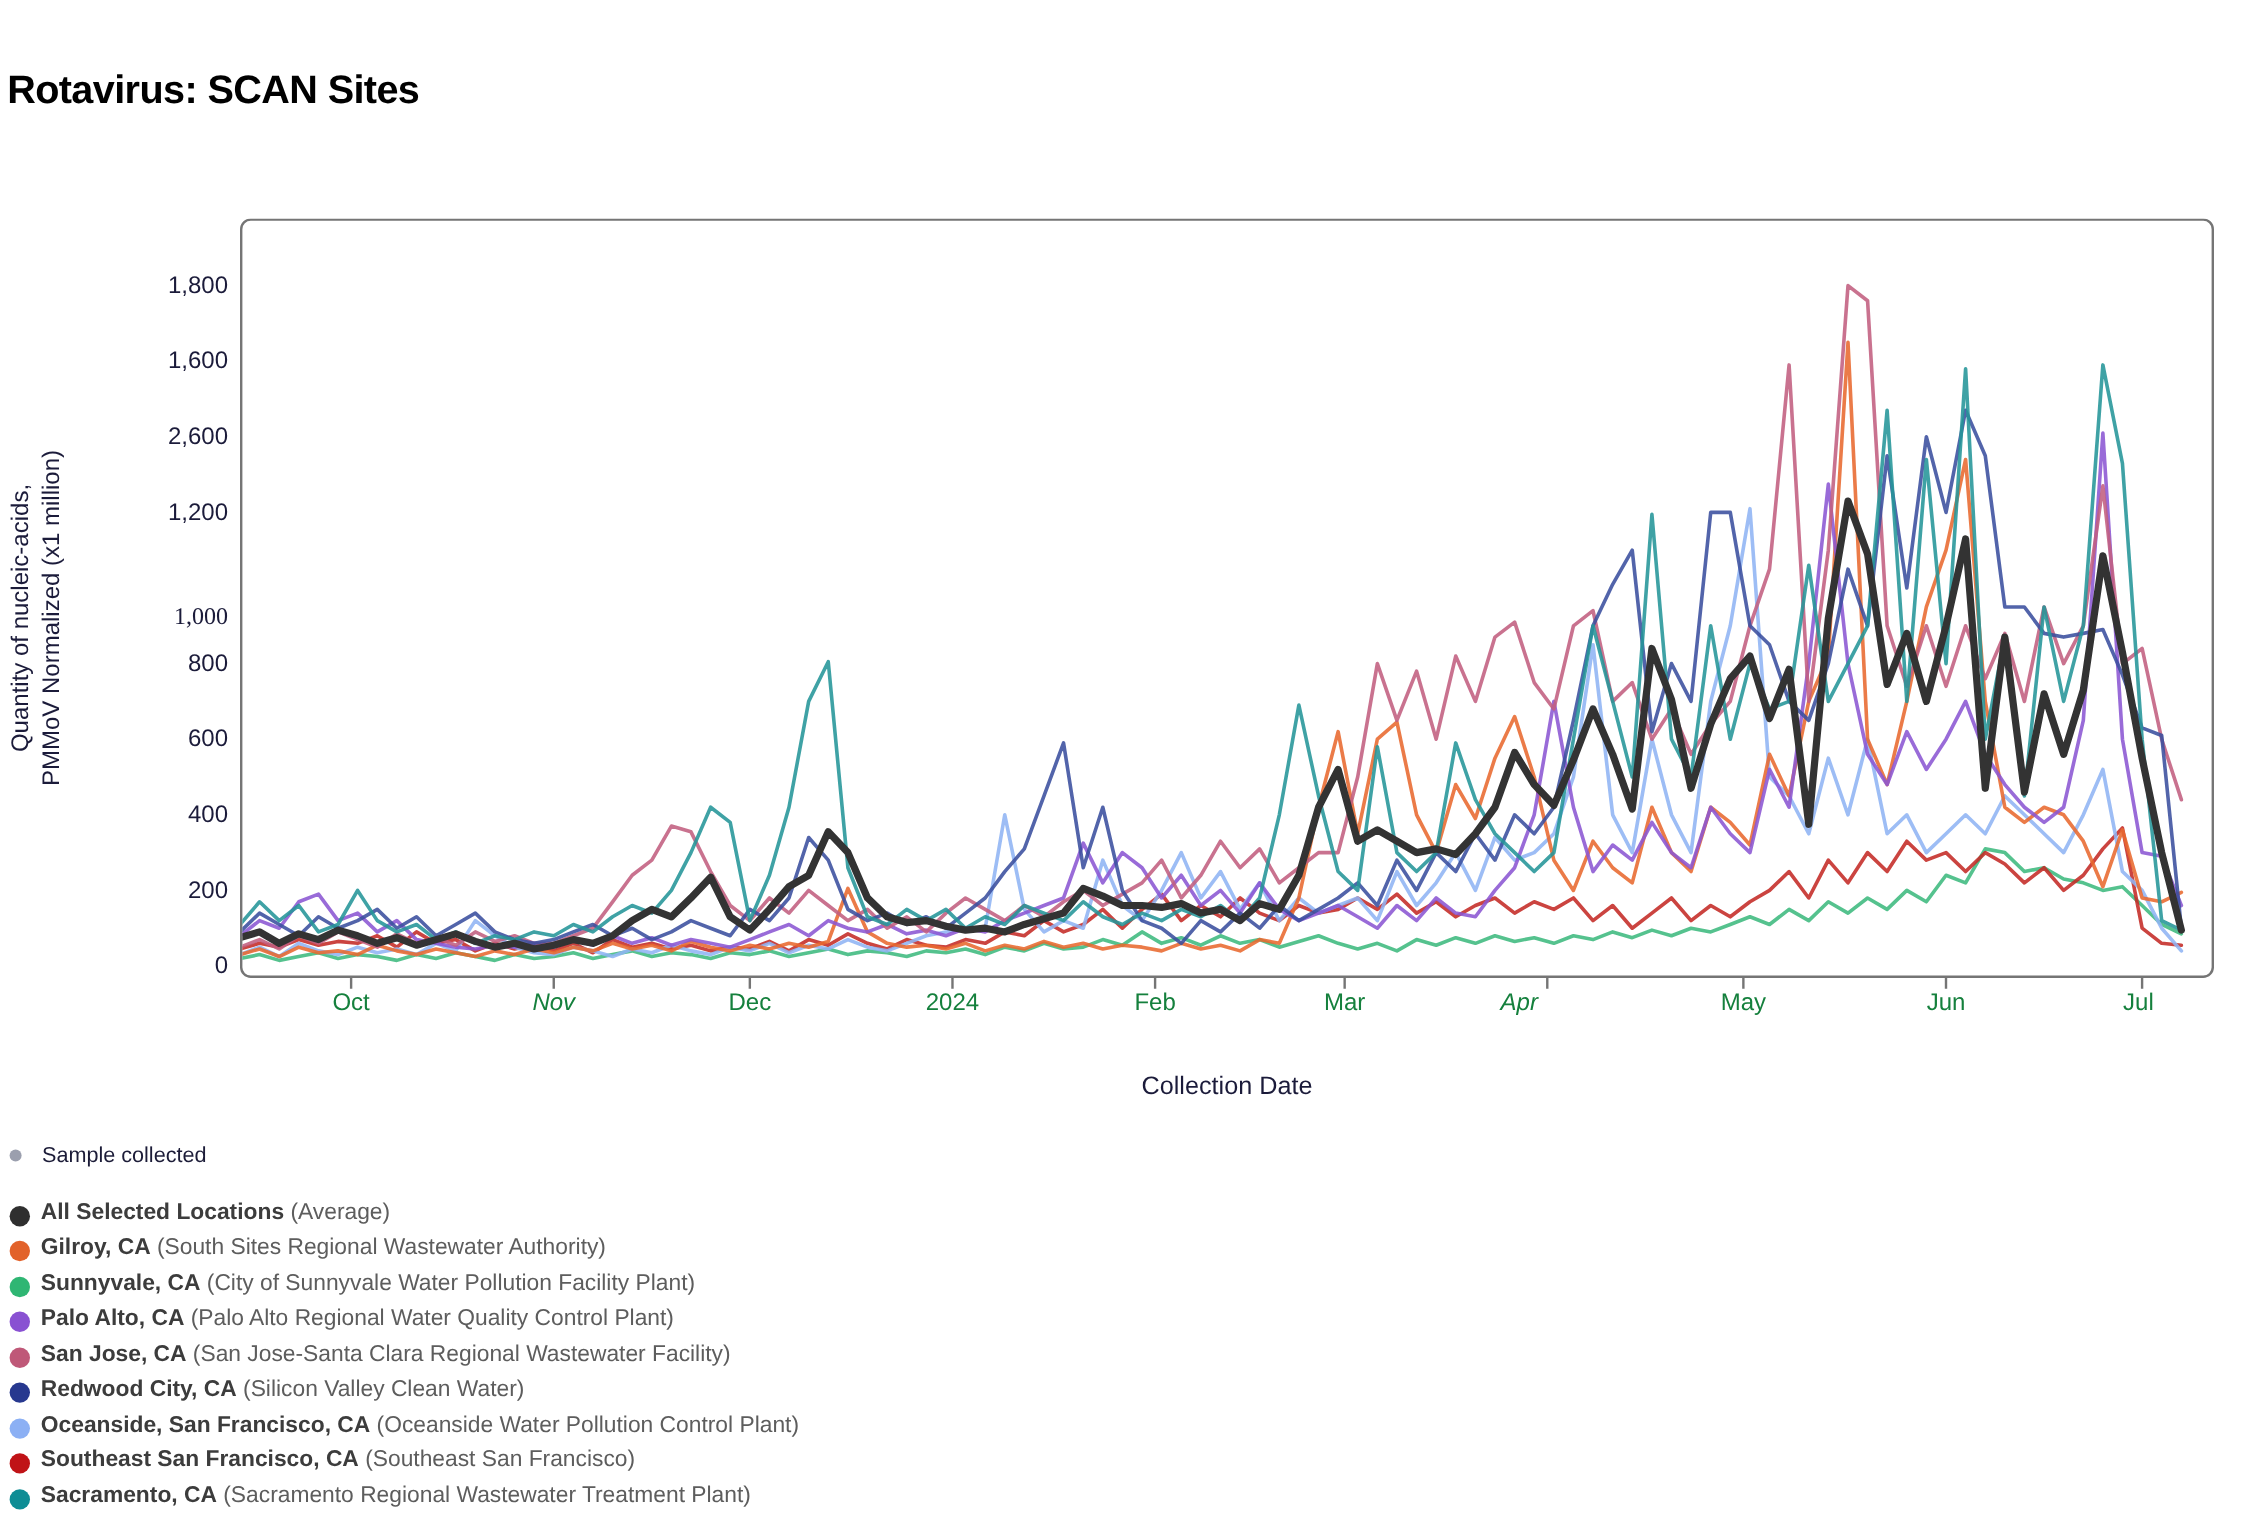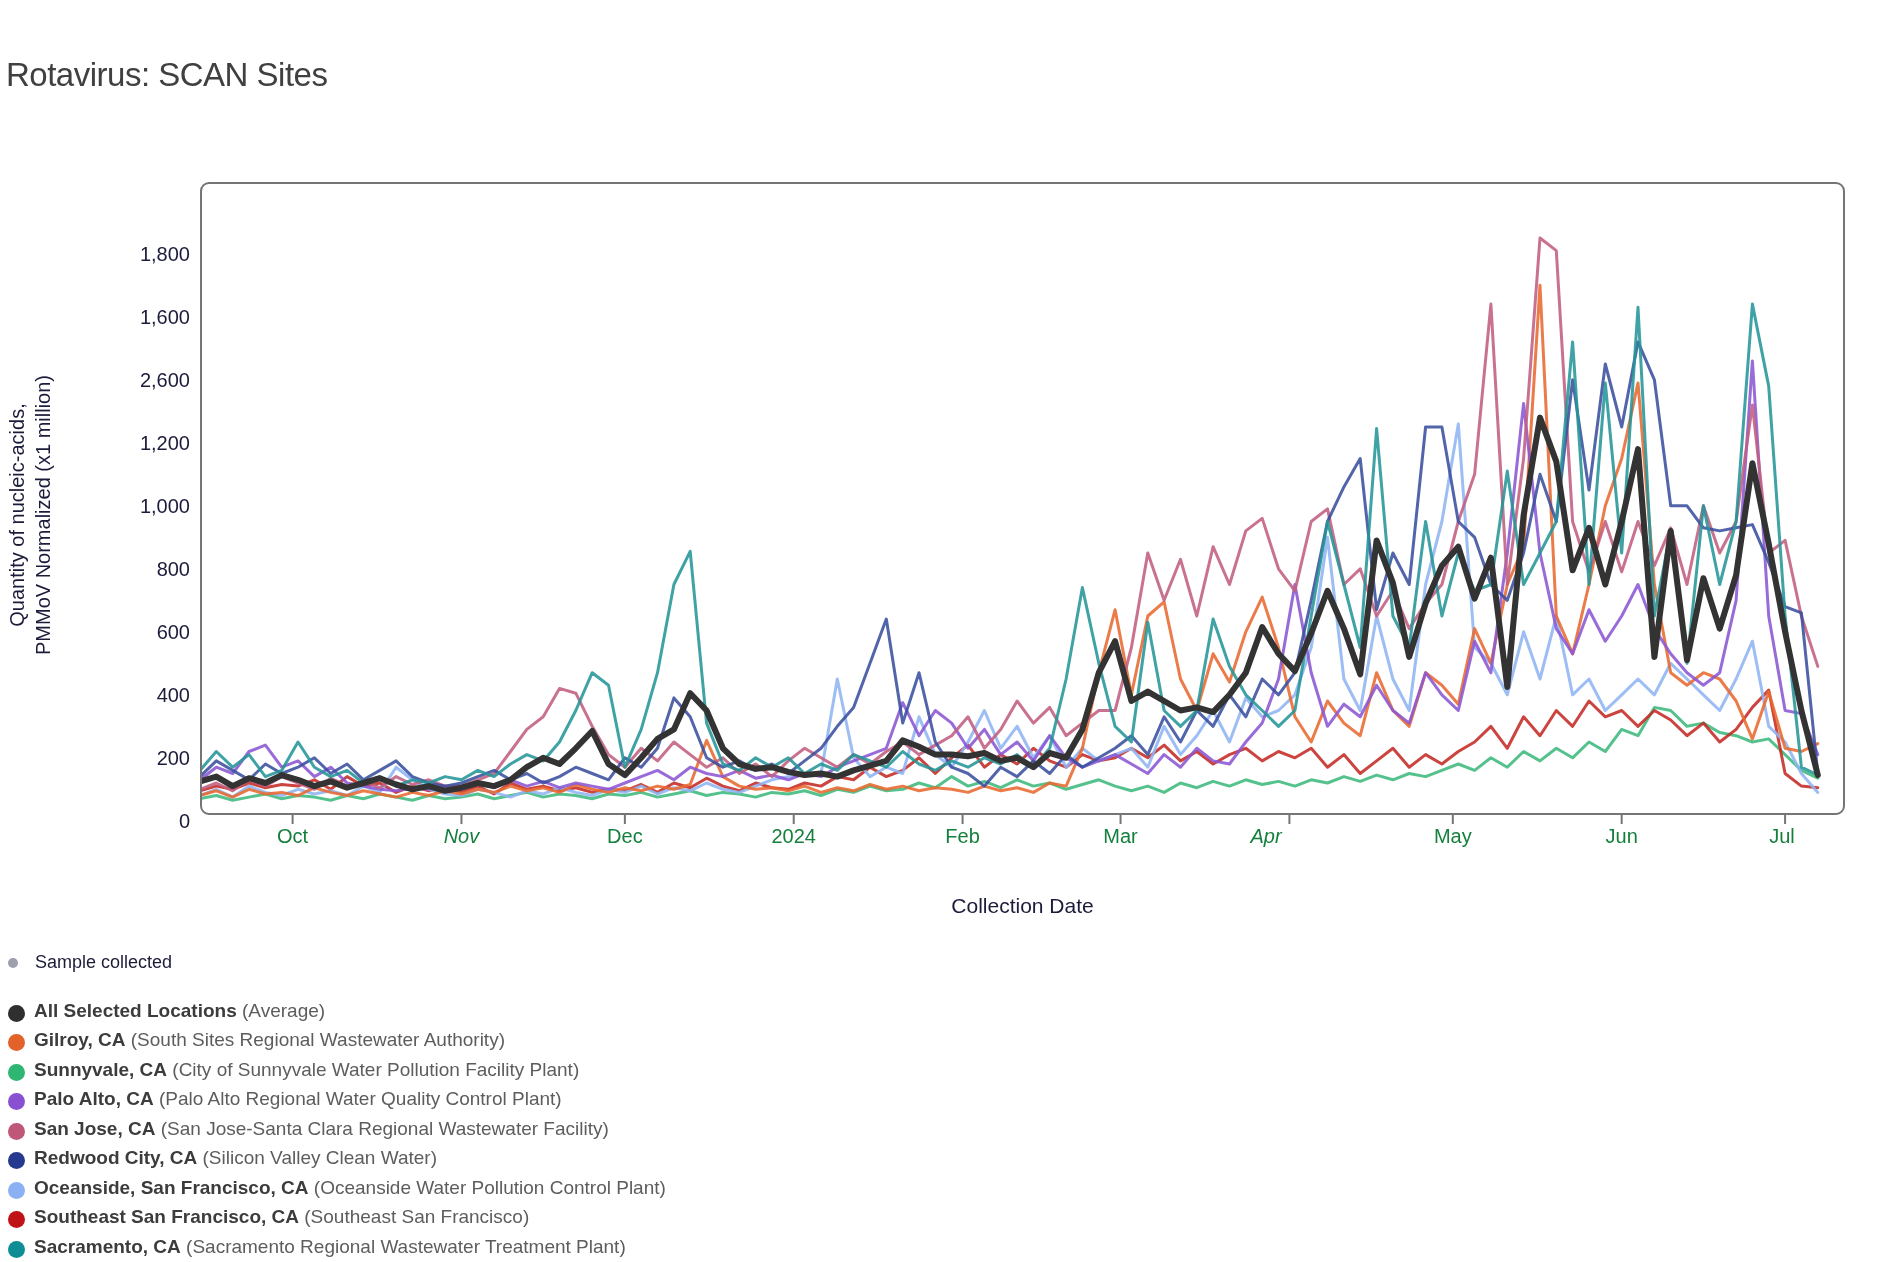--- a/index.html
+++ b/index.html
@@ -9,7 +9,7 @@
   }
   .page-title {
     position: absolute; left: 6px; top: 34px;
-    font-size: 33px; font-weight: 400; color: #404040; letter-spacing: -0.5px;
+    font-size: 33px; font-weight: 700; color: #000000; letter-spacing: -0.5px;
   }
   .y-axis-title {
     position: absolute; left: -248px; top: 487px; width: 560px; height: 56px;

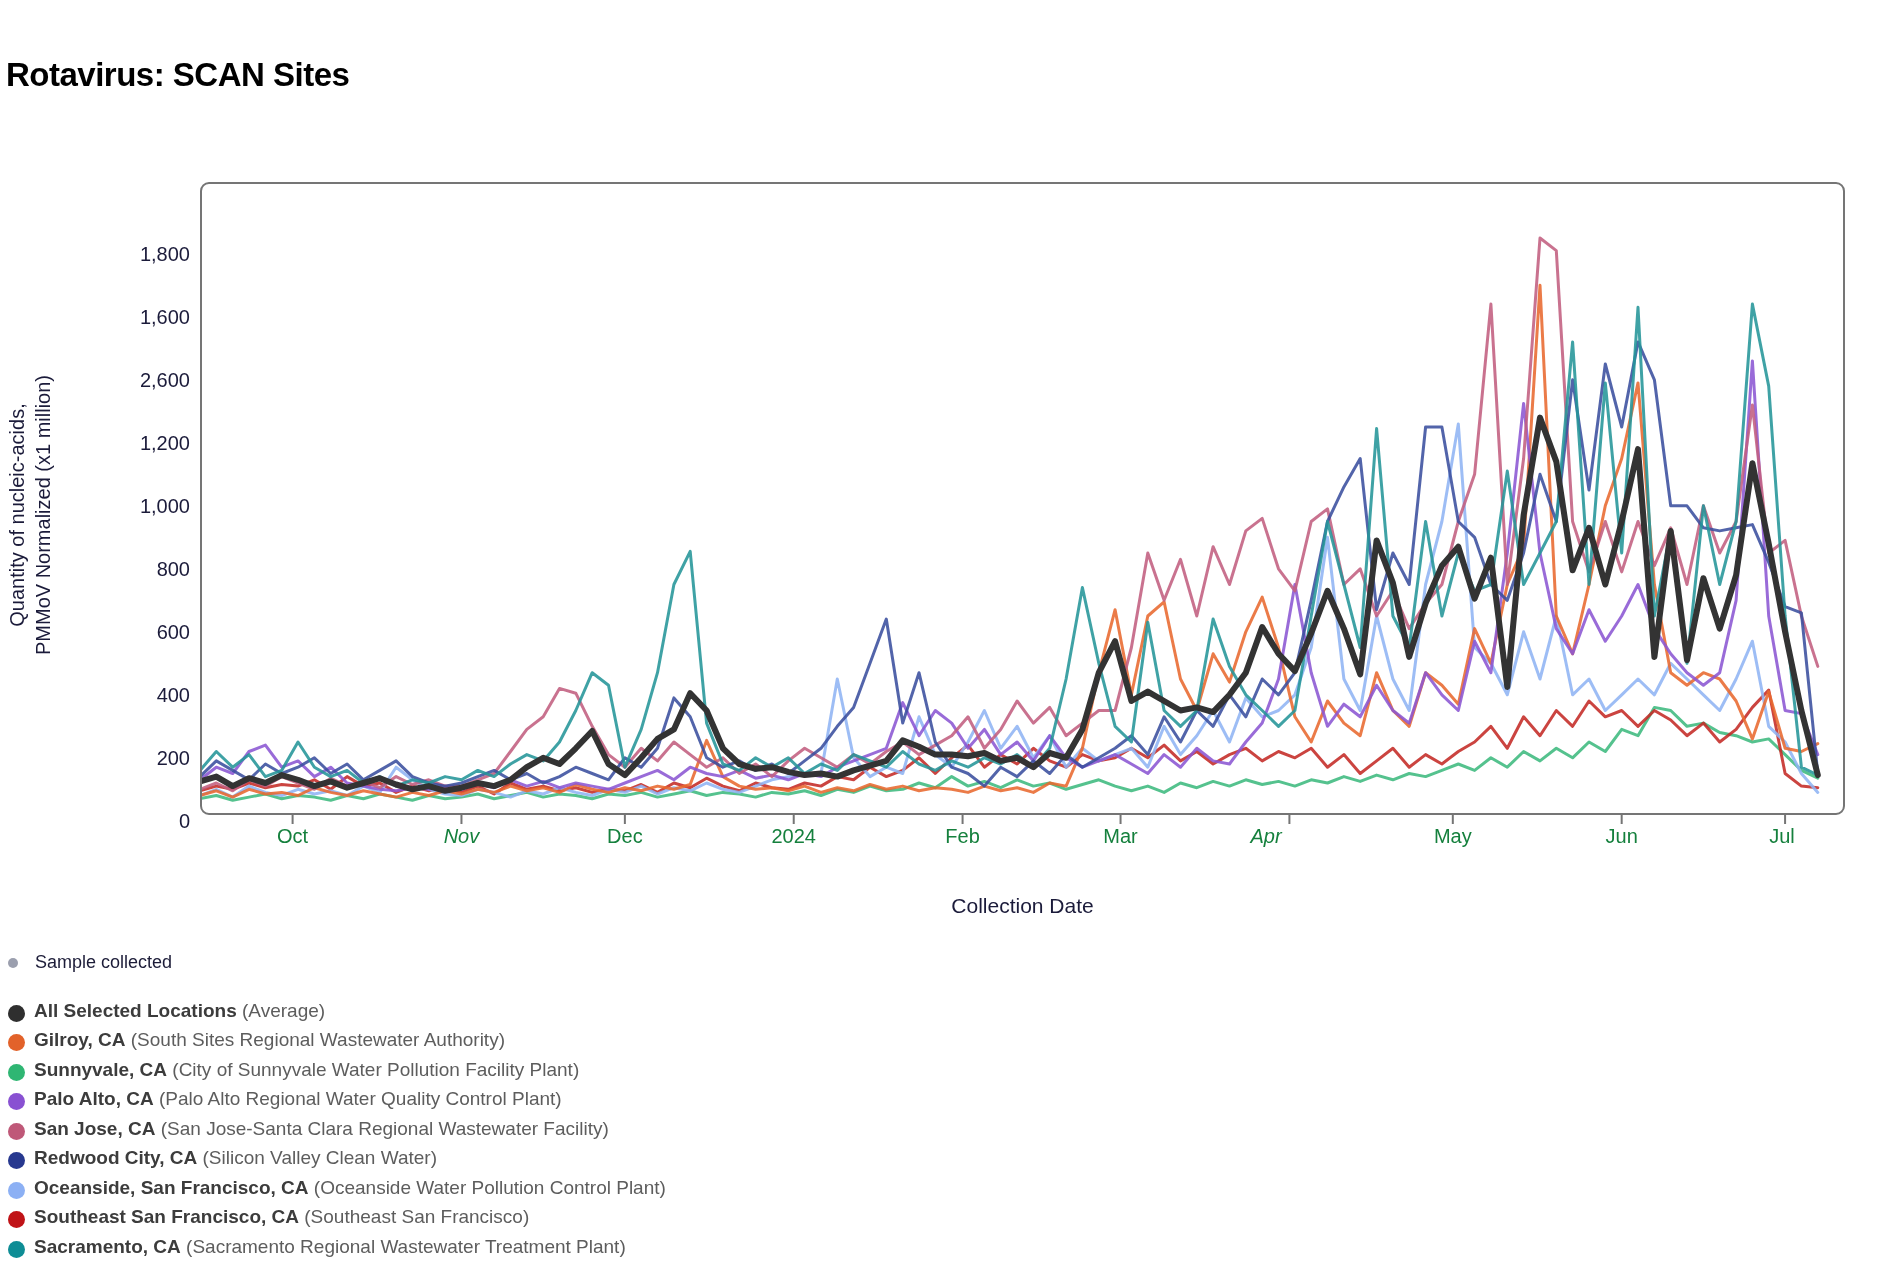--- a/index.html
+++ b/index.html
@@ -18,7 +18,7 @@
   }
   .y-tick-label {
     position: absolute; left: 100px; width: 90px; text-align: right;
-    font-size: 20px; color: #1b1b3a; height: 22px; line-height: 22px; margin-top: 16px;
+    font-size: 20px; color: #1b1b3a; height: 22px; line-height: 22px;
   }
   .x-tick-label {
     position: absolute; width: 90px; text-align: center;

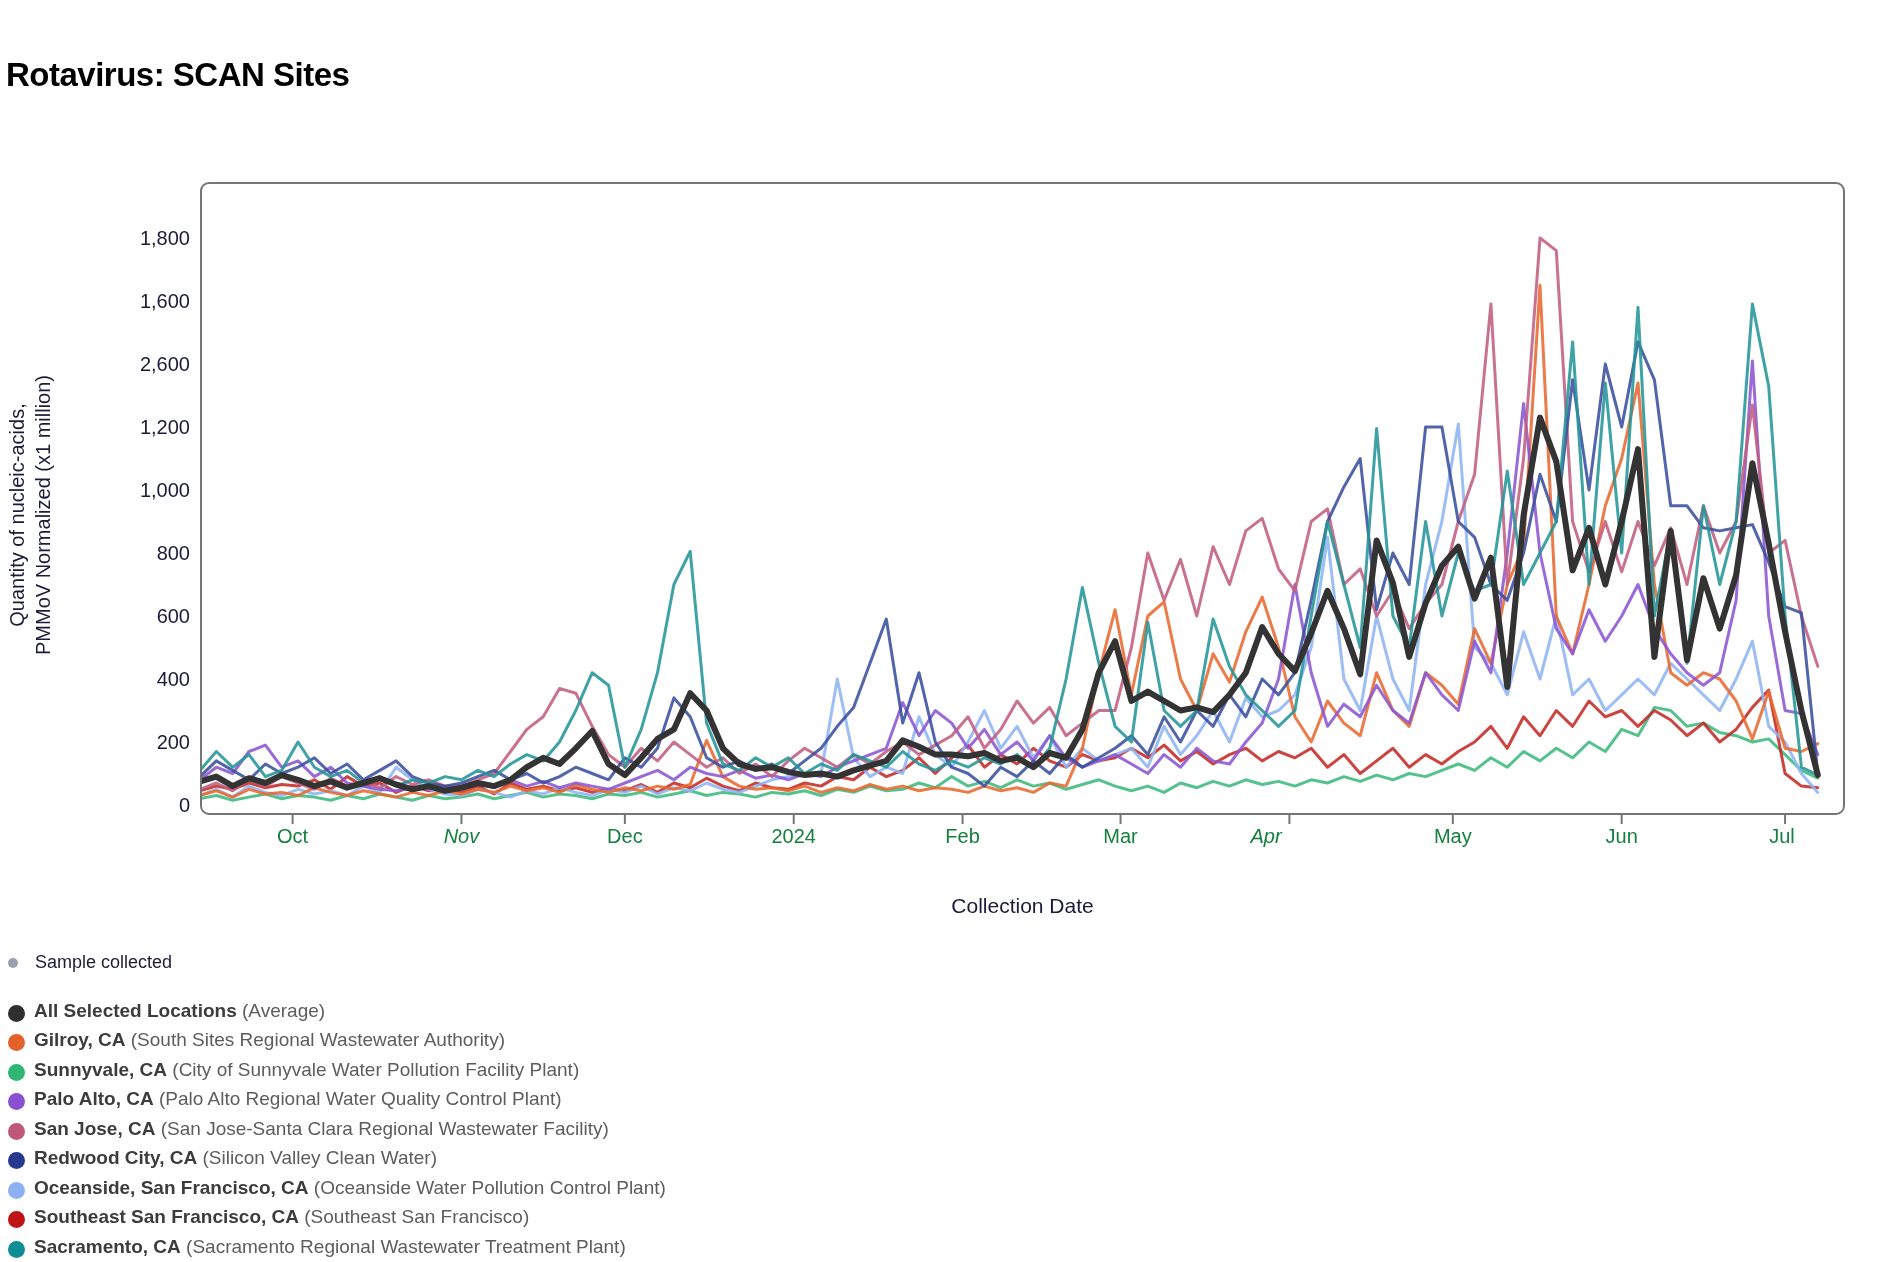--- a/index.html
+++ b/index.html
@@ -60,7 +60,7 @@
     <div class="y-tick-label" style="top: 668px;">400</div>
     <div class="y-tick-label" style="top: 605px;">600</div>
     <div class="y-tick-label" style="top: 542px;">800</div>
-    <div class="y-tick-label" style="top: 479px;">1,000</div>
+    <div class="y-tick-label" style="top: 503px; font-family: Liberation Serif, serif;">1,000</div>
     <div class="y-tick-label" style="top: 416px;">1,200</div>
     <div class="y-tick-label" style="top: 353px;">2,600</div>
     <div class="y-tick-label" style="top: 290px;">1,600</div>

